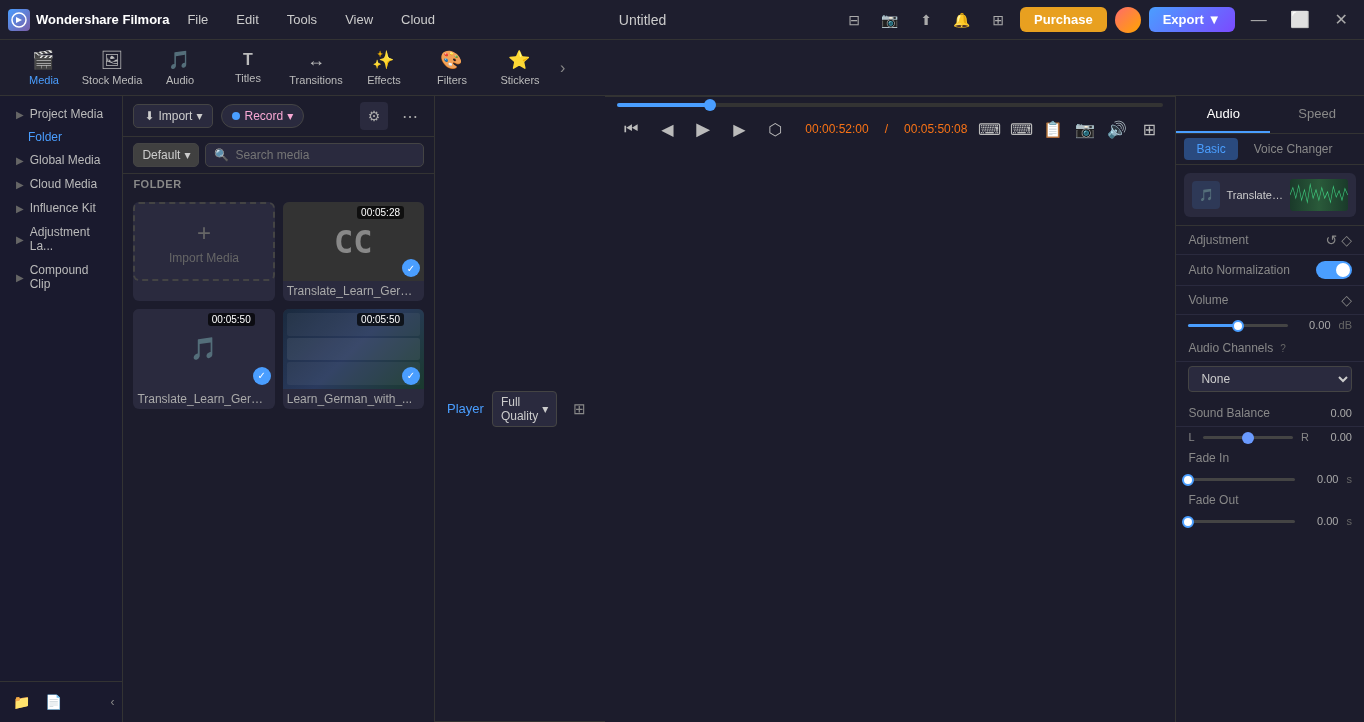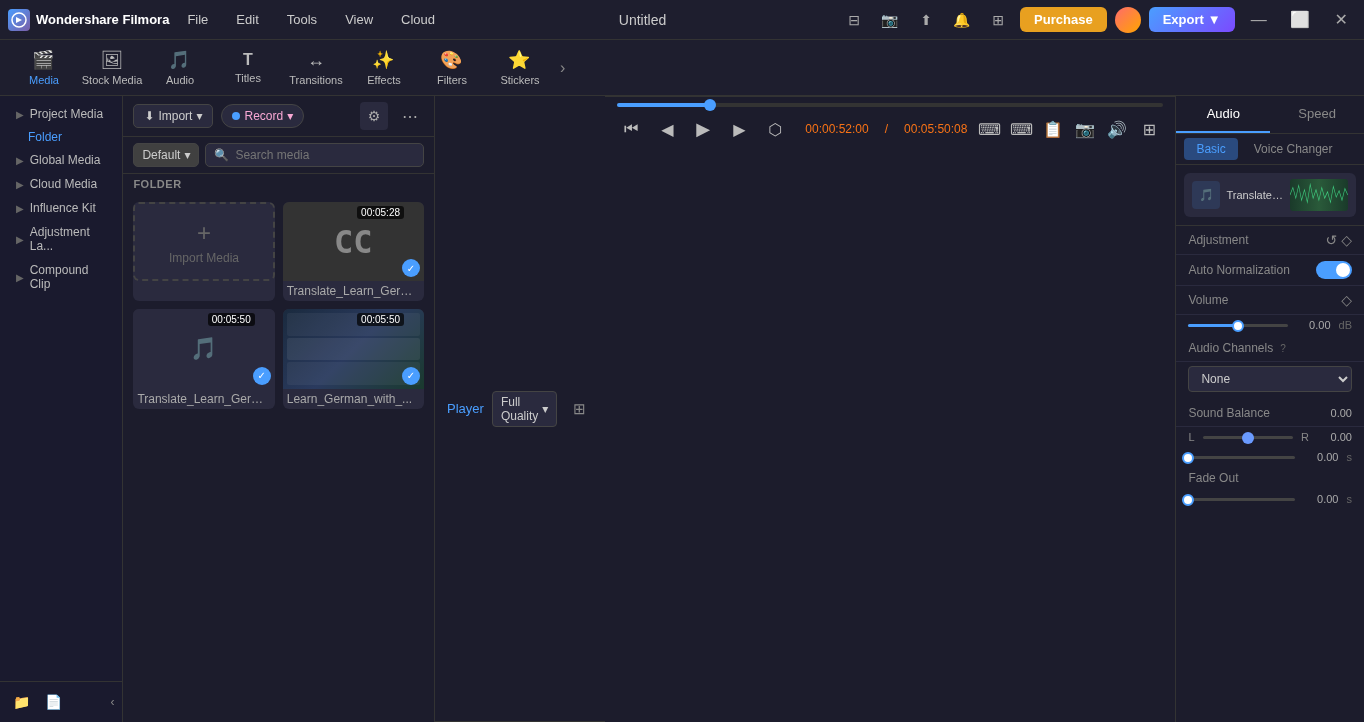--- a/index.html
+++ b/index.html
@@ -429,6 +429,9 @@
       <span class="right-val">0.00</span>
     </div>
 
+    <div class="fade-row">
+      <span class="fade-label">Fade In</span>
+    </div>
     <div class="right-slider-row">
       <div class="right-slider">
         <div class="right-slider-fill" style="width:0%;"></div>

